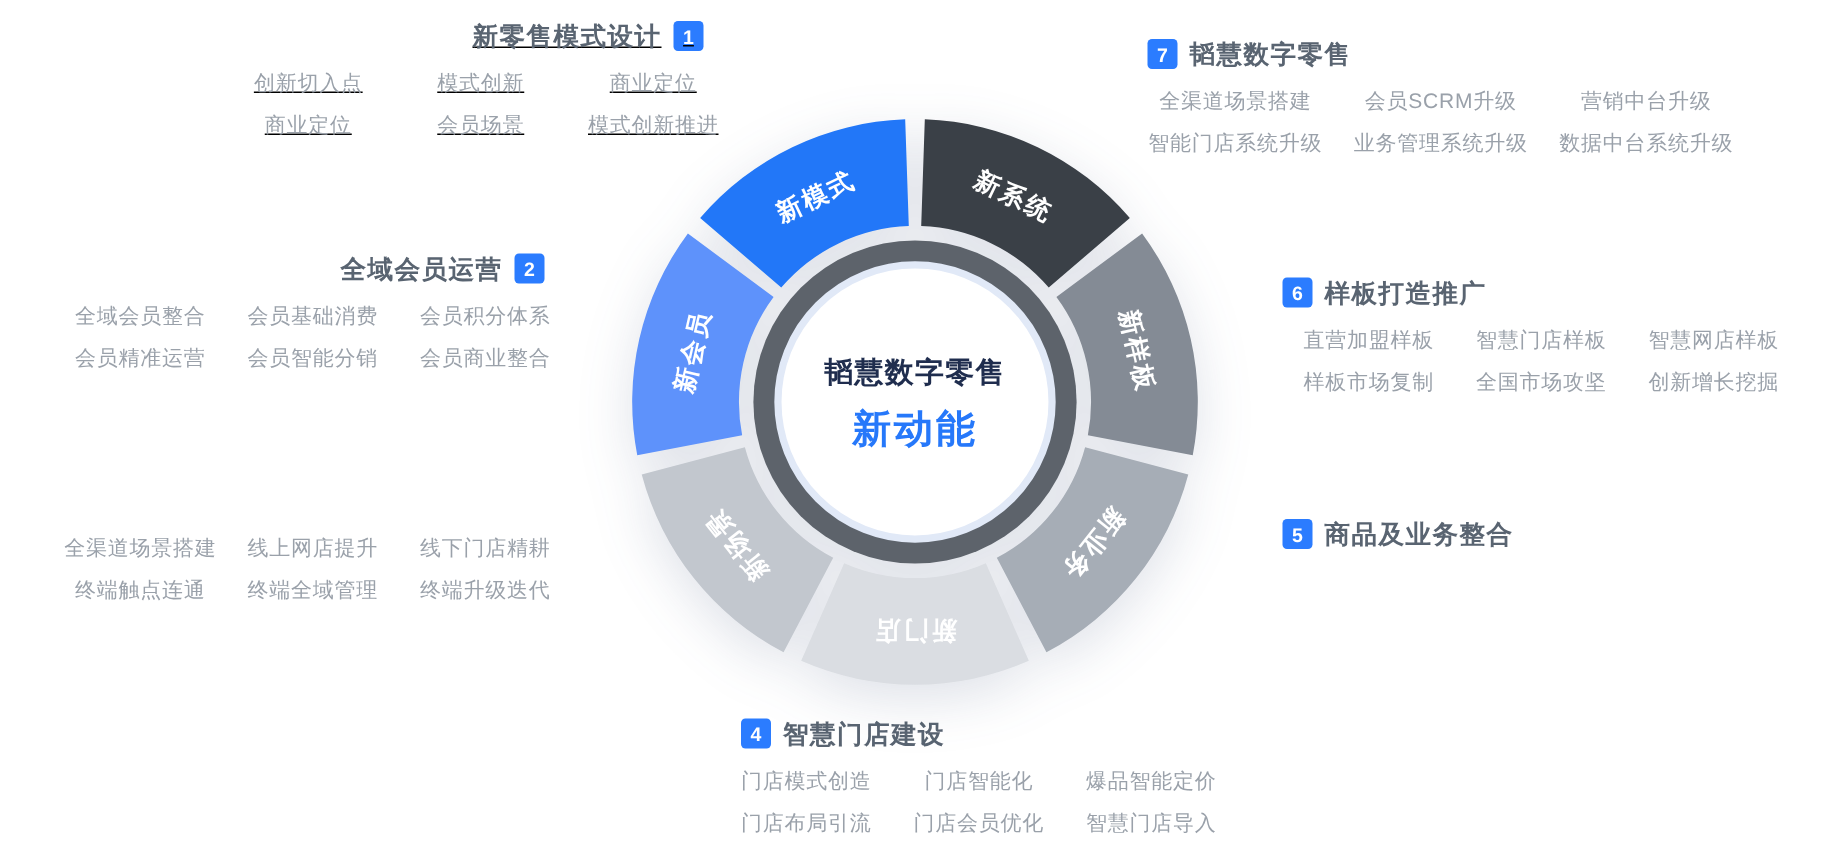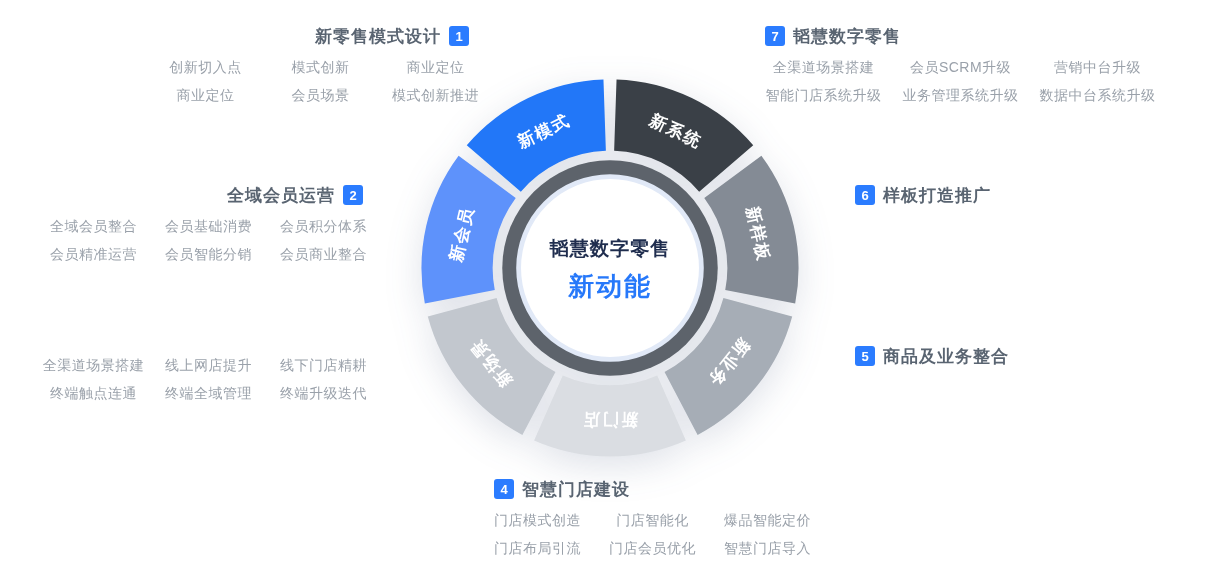--- a/index.html
+++ b/index.html
@@ -22,7 +22,7 @@
   .items{display:grid;grid-template-columns:repeat(3,115px);row-gap:10px;margin-top:12px;}
   .item{font-size:14px;color:#9aa1aa;text-align:center;white-space:nowrap;letter-spacing:.5px;}
 
-  .s1{left:148px;top:25px;}
+  .s1{left:148px;top:13px;text-decoration:underline;}
   .s1 .title-row{padding-right:24px;}
   .s2{left:36px;top:184px;}
   .s2 .title-row{padding-right:18px;}

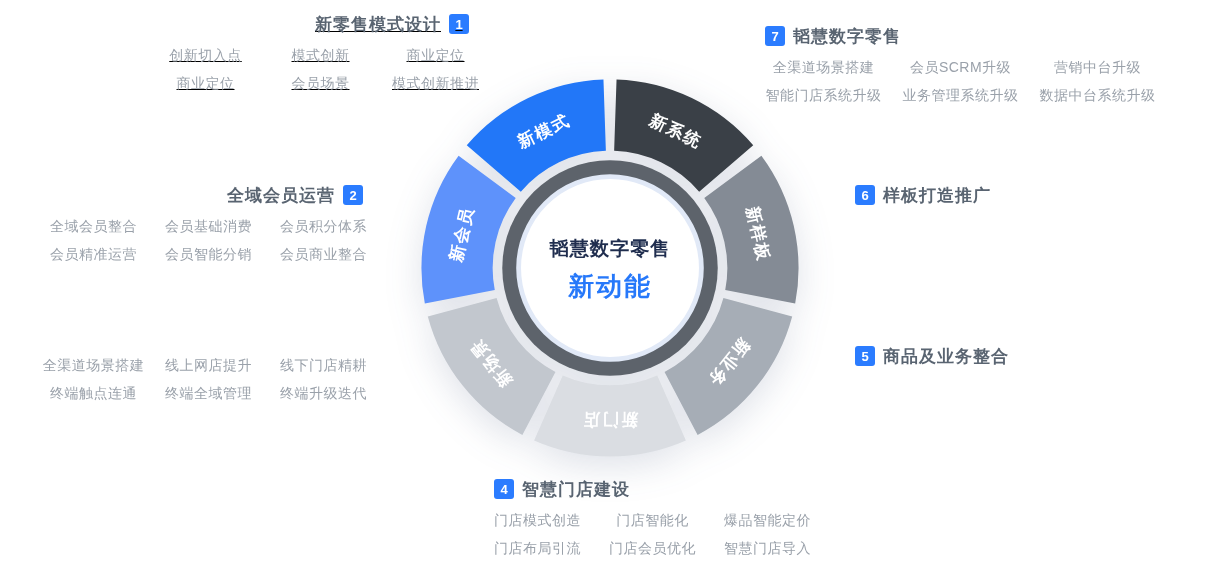--- a/index.html
+++ b/index.html
@@ -24,7 +24,7 @@
 
   .s1{left:148px;top:13px;text-decoration:underline;}
   .s1 .title-row{padding-right:24px;}
-  .s2{left:36px;top:184px;}
+  .s2{left:36px;top:168px;}
   .s2 .title-row{padding-right:18px;}
   .s3{left:36px;top:345px;}
   .s3 .title-row{padding-right:18px;}

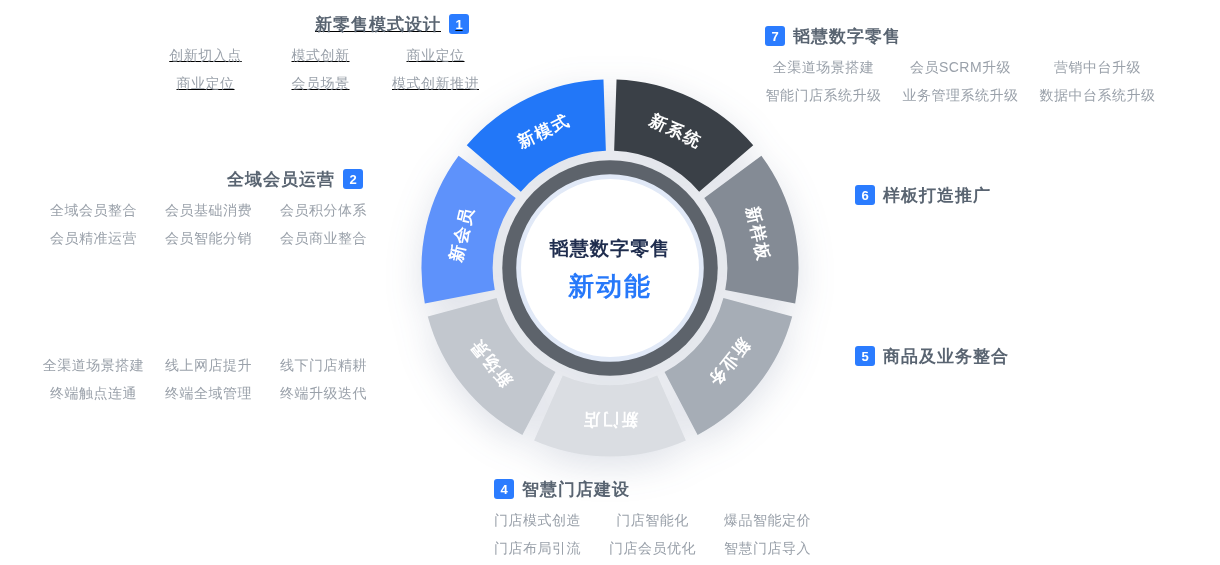--- a/index.html
+++ b/index.html
@@ -119,6 +119,14 @@
       <span class="badge">6</span>
       <span class="sec-title">样板打造推广</span>
     </div>
+    <div class="items">
+      <span class="item">直营加盟样板</span>
+      <span class="item">智慧门店样板</span>
+      <span class="item">智慧网店样板</span>
+      <span class="item">样板市场复制</span>
+      <span class="item">全国市场攻坚</span>
+      <span class="item">创新增长挖掘</span>
+    </div>
   </div>
 
   <div class="section s7">

